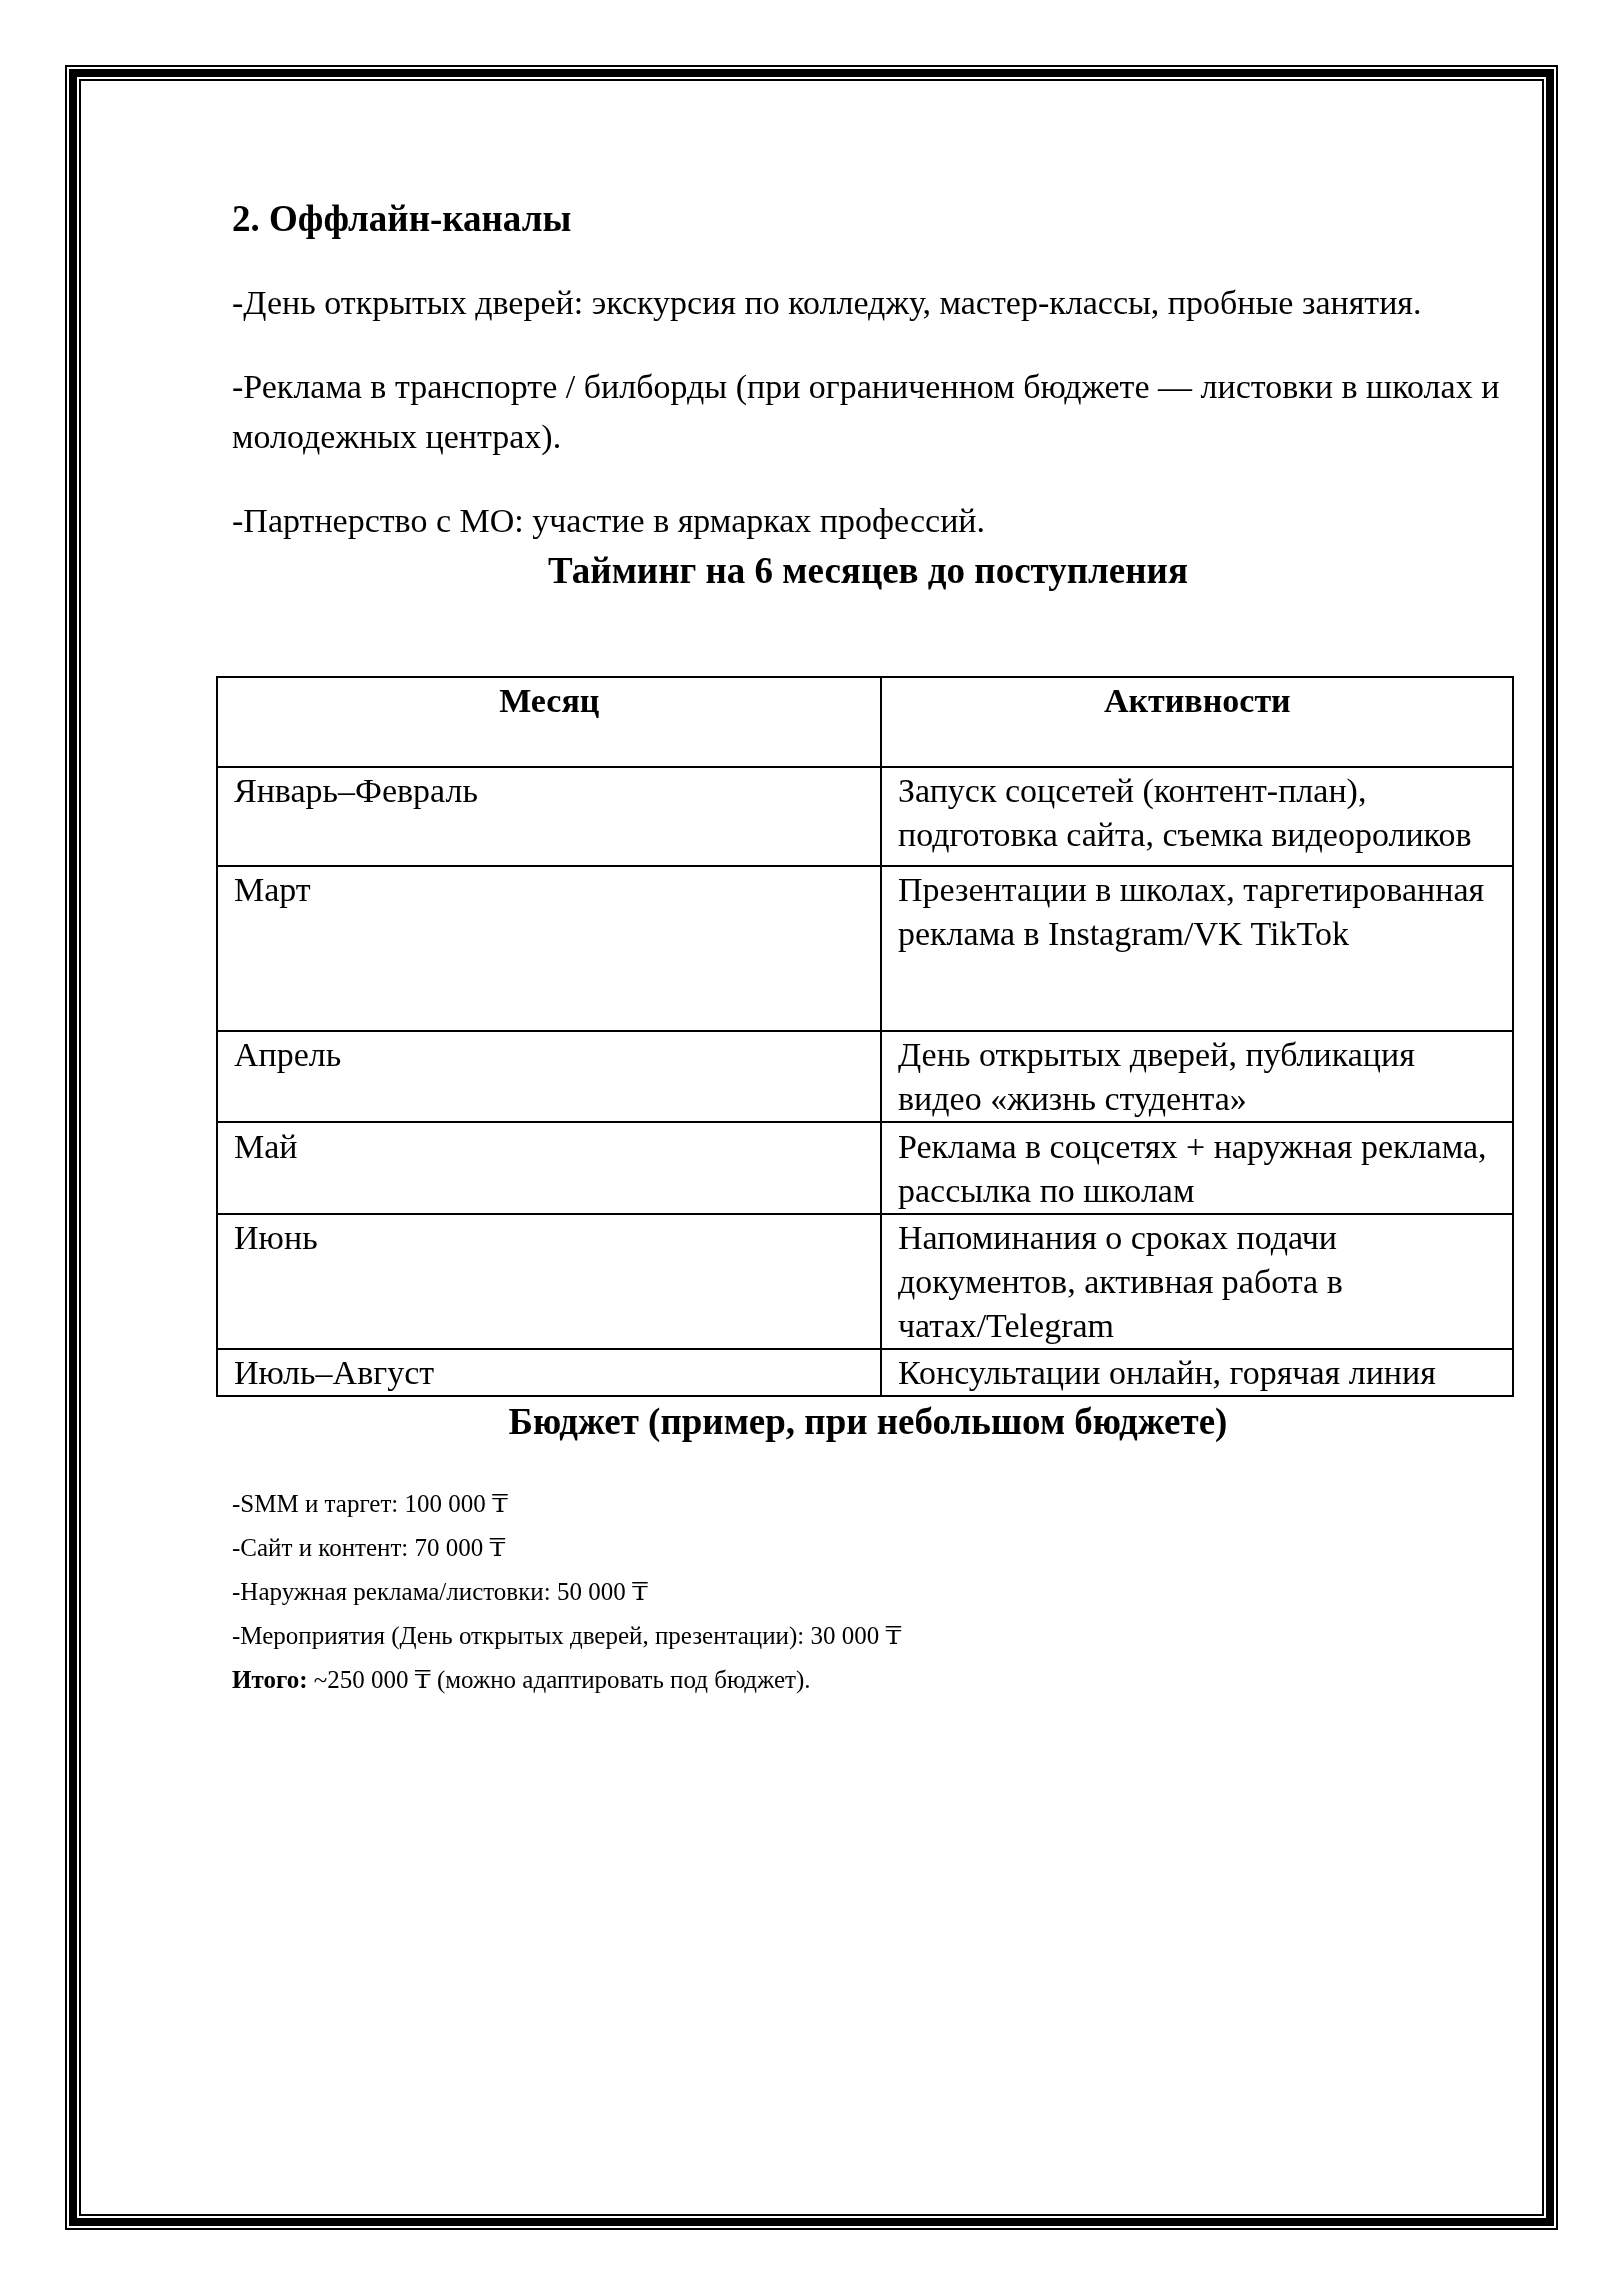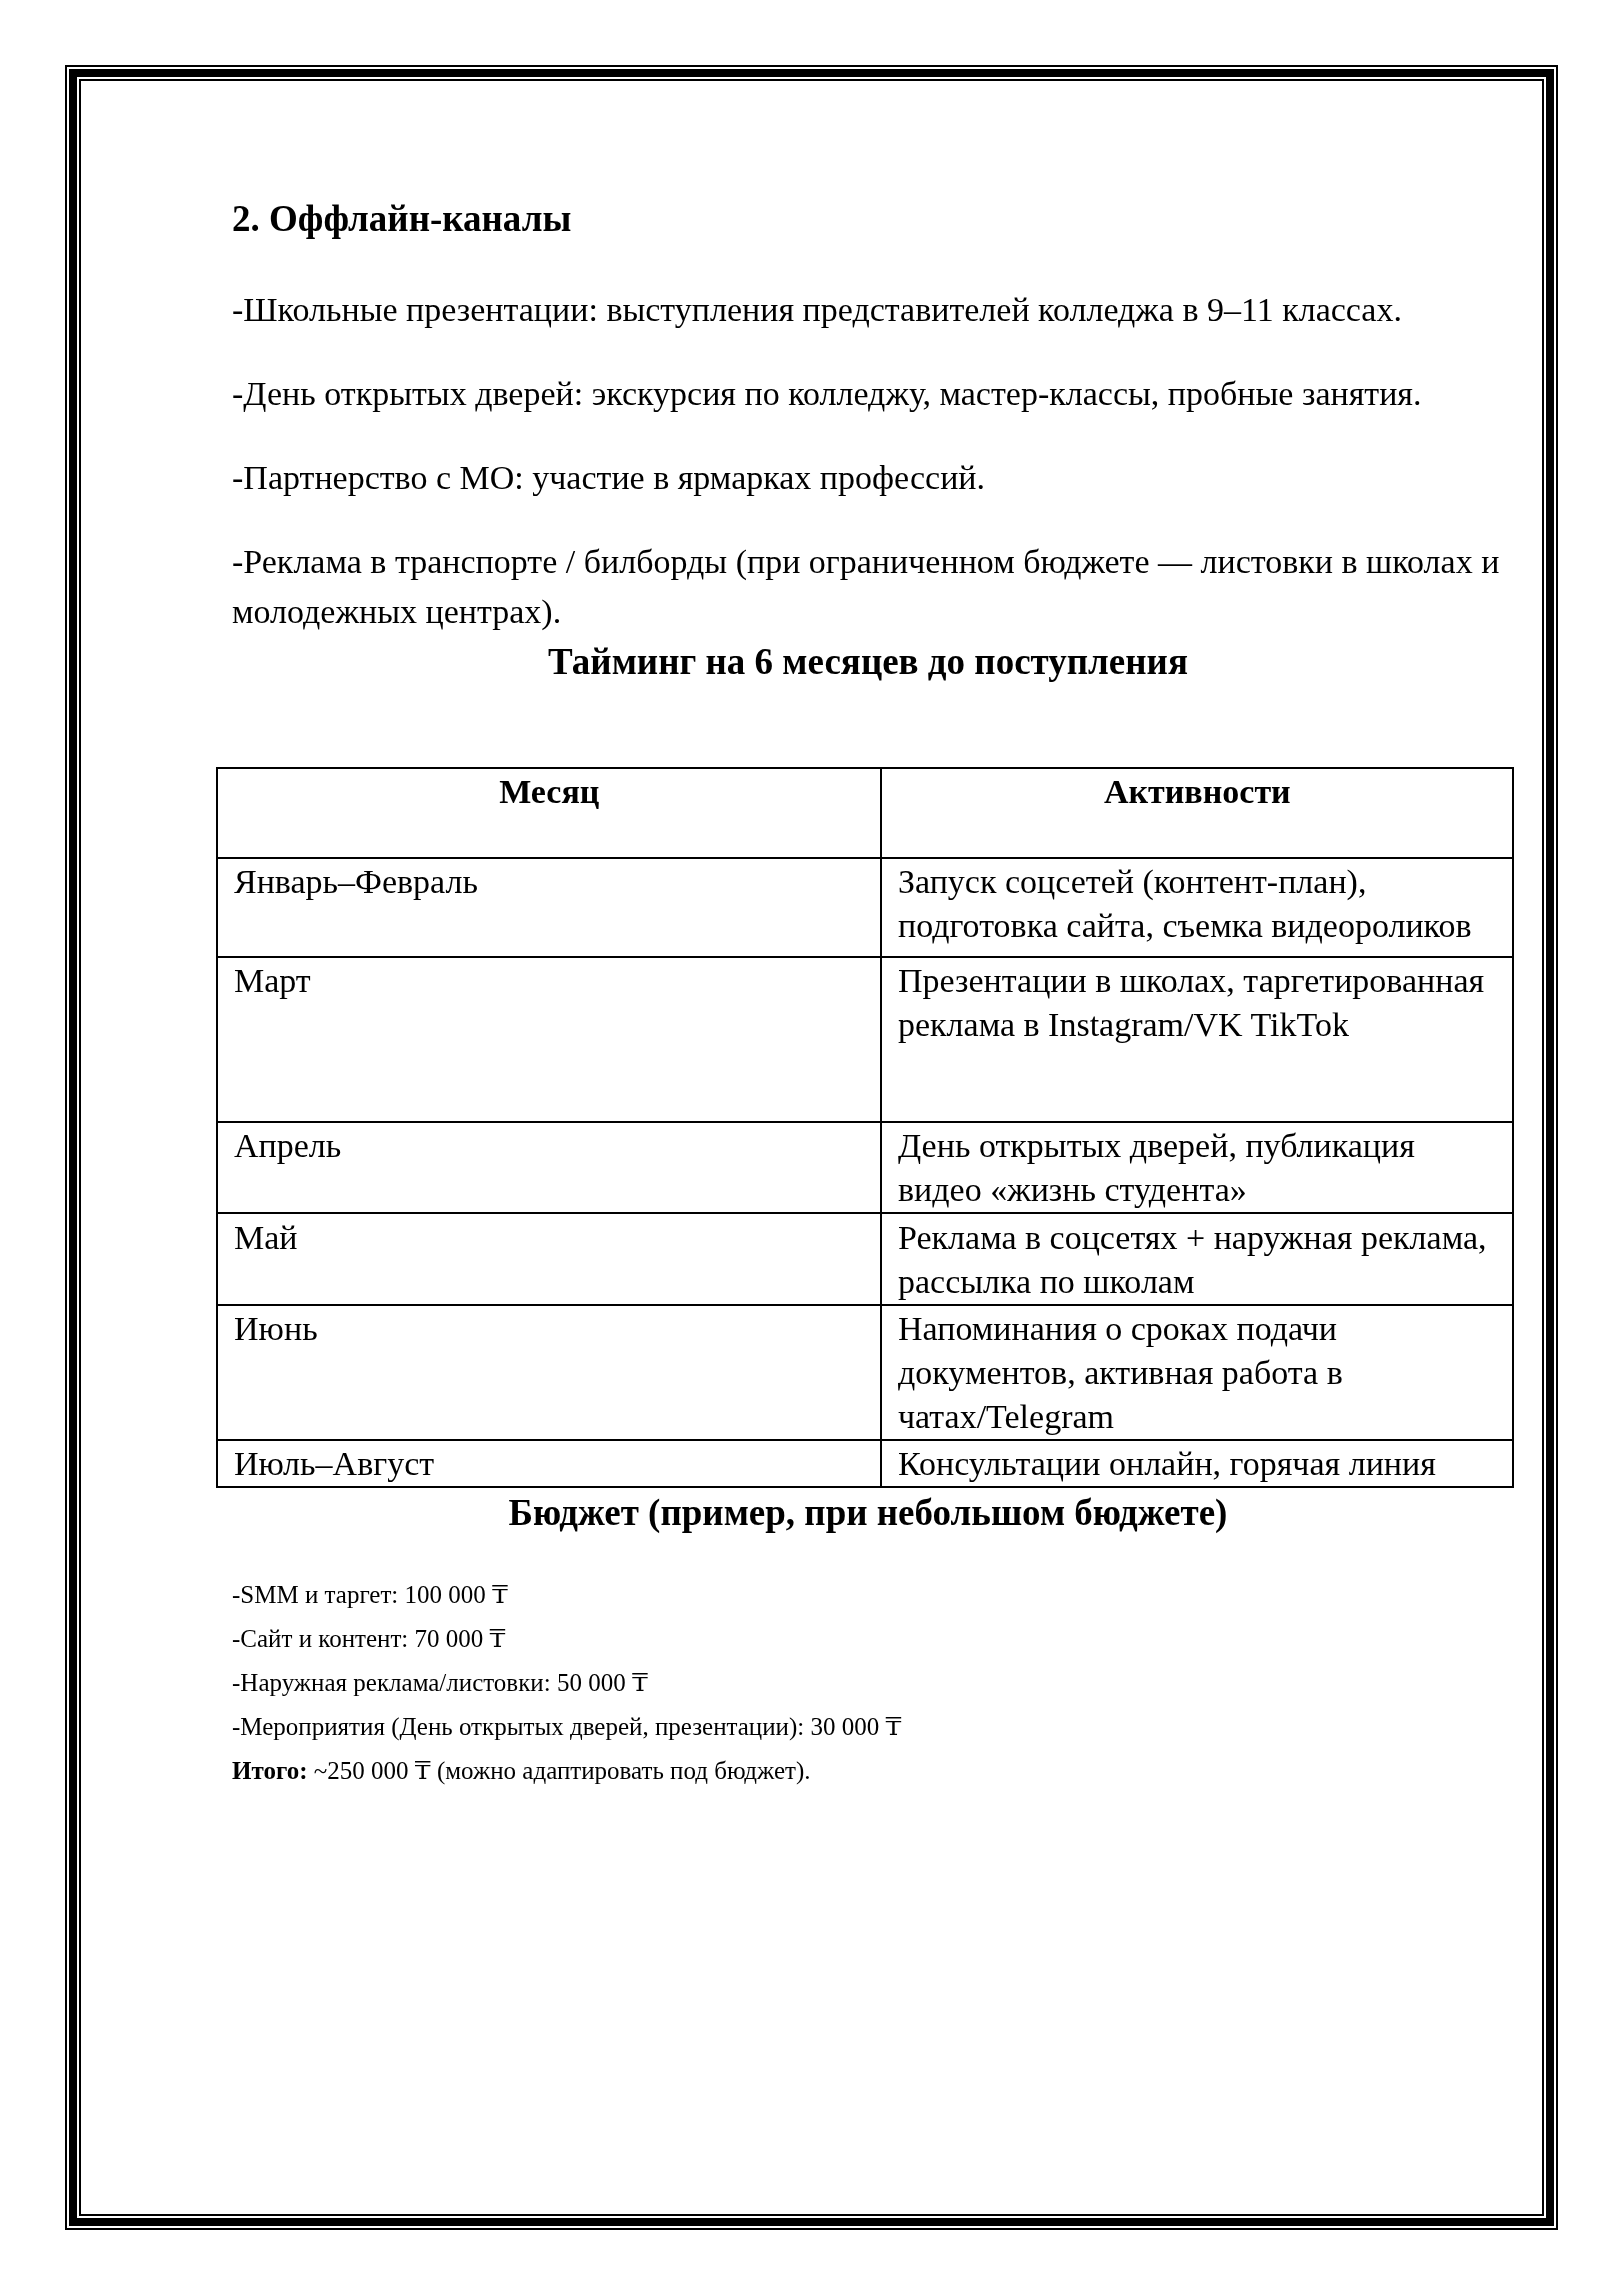--- a/index.html
+++ b/index.html
@@ -107,7 +107,6 @@
 
     <h1 class="section-heading">2. Оффлайн-каналы</h1>
 
-    <p class="body-par first">-Школьные презентации: выступления представителей колледжа в 9–11 классах.</p>
 
     <p class="body-par">-День открытых дверей: экскурсия по колледжу, мастер-классы, пробные занятия.</p>
 

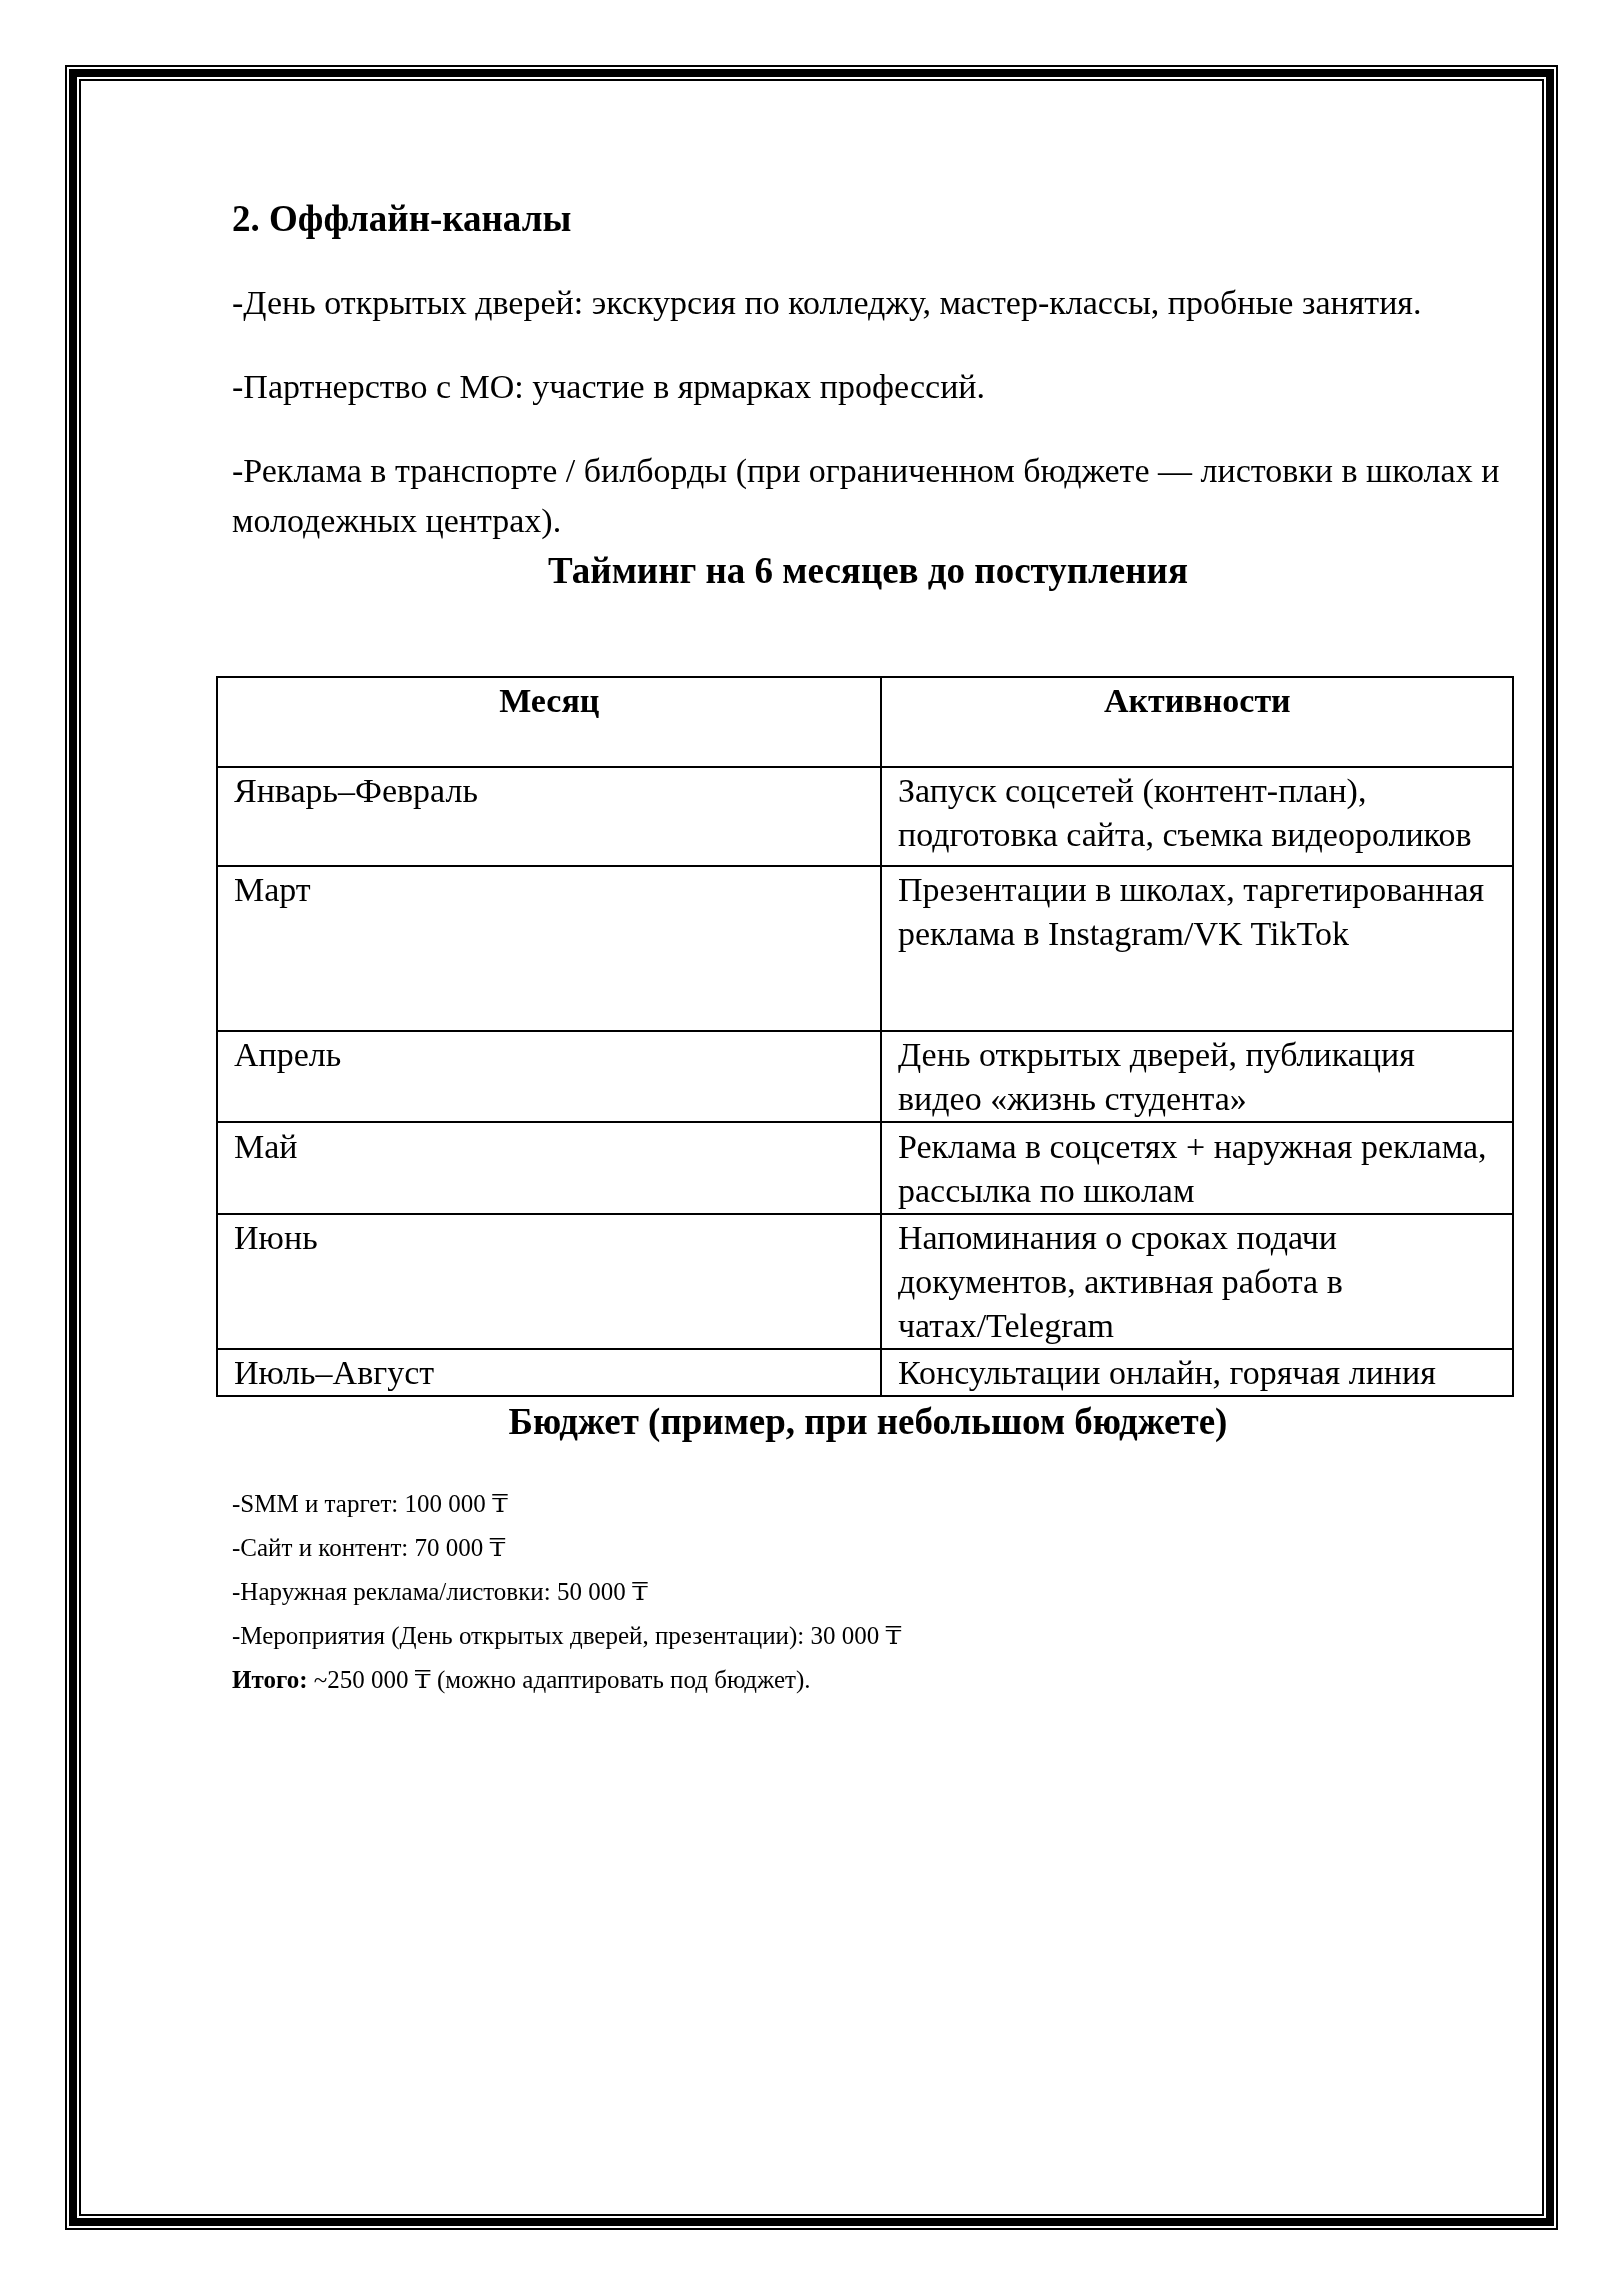--- a/index.html
+++ b/index.html
@@ -110,9 +110,9 @@
 
     <p class="body-par">-День открытых дверей: экскурсия по колледжу, мастер-классы, пробные занятия.</p>
 
+    <p class="body-par">-Реклама в транспорте / билборды (при ограниченном бюджете — листовки в школах и молодежных центрах).</p>
+
     <p class="body-par">-Партнерство с МО: участие в ярмарках профессий.</p>
-
-    <p class="body-par">-Реклама в транспорте / билборды (при ограниченном бюджете — листовки в школах и молодежных центрах).</p>
 
     <h2 class="center-heading timing-heading">Тайминг на 6 месяцев до поступления</h2>
 

